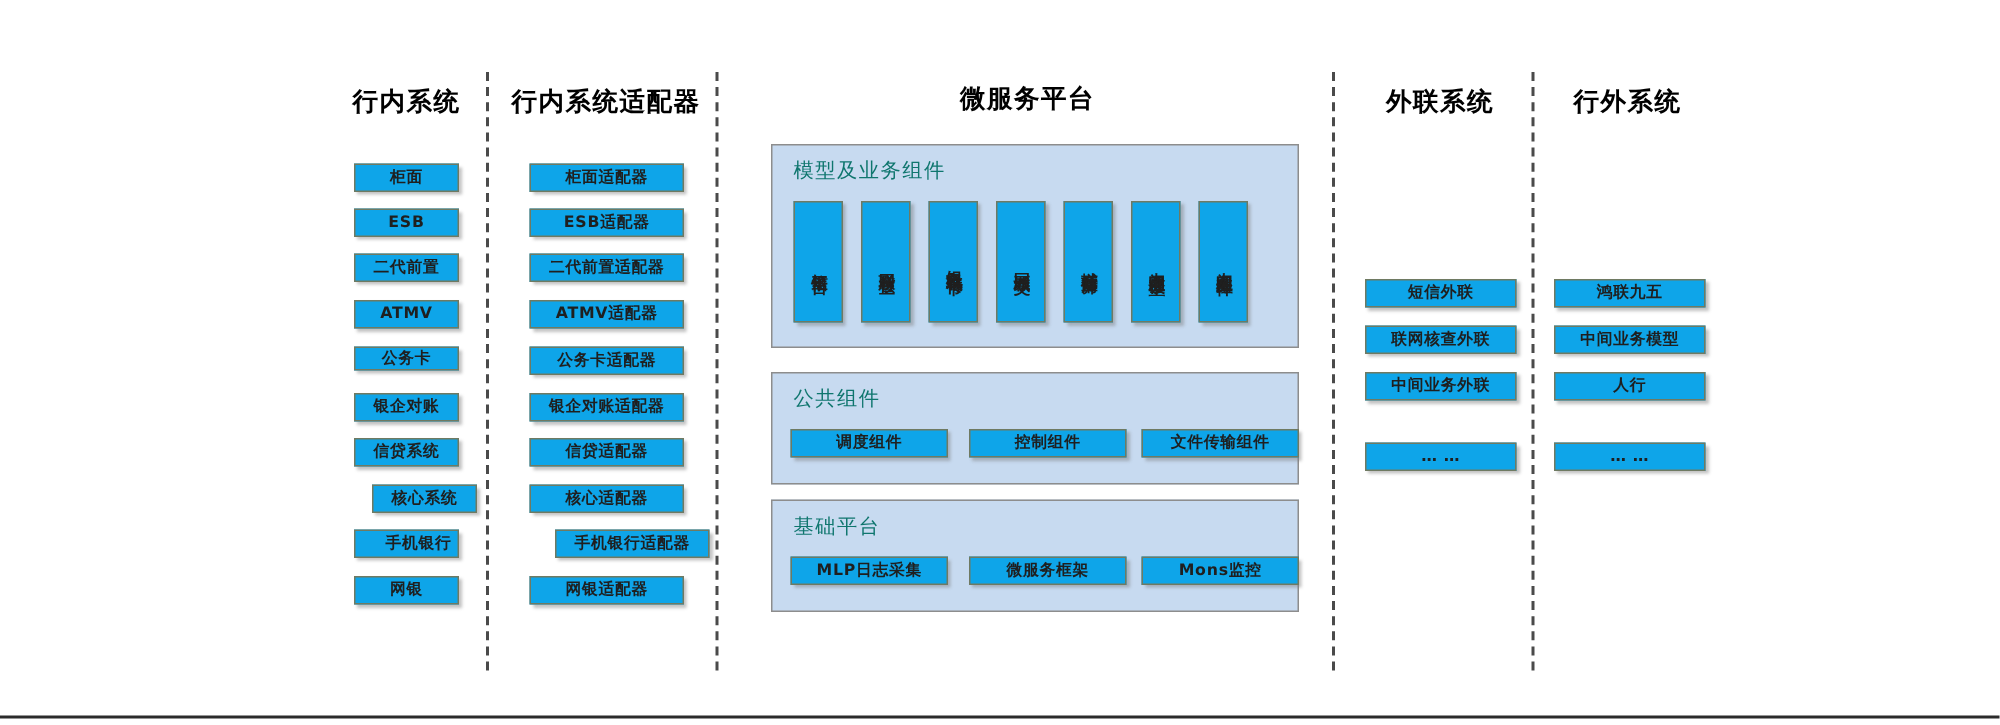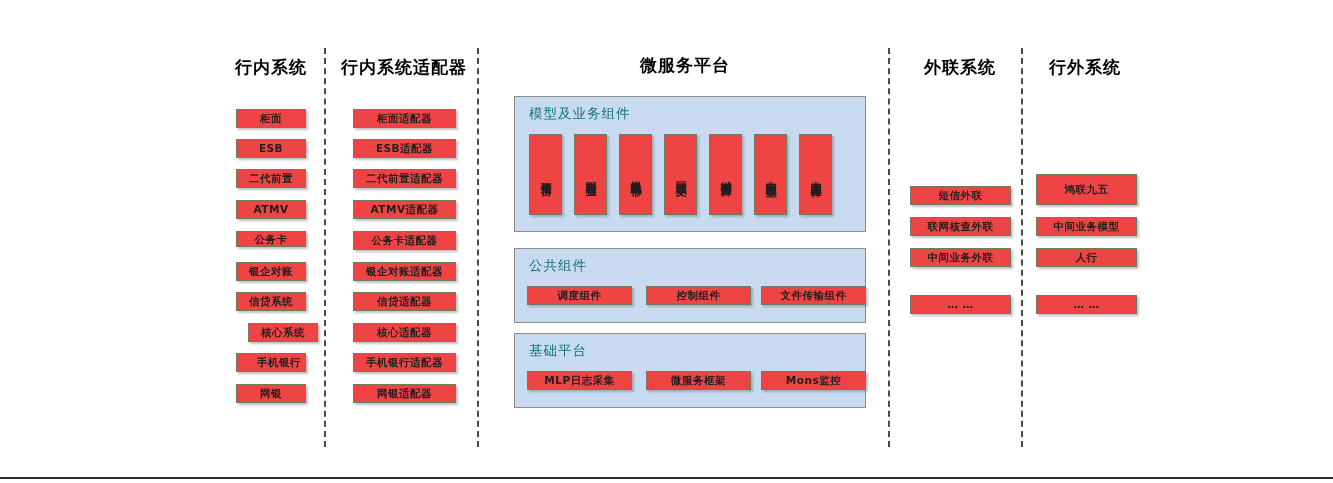--- a/index.html
+++ b/index.html
@@ -50,7 +50,7 @@
   .node {
     position: absolute;
     box-sizing: border-box;
-    background: #ef4444;
+    background: #0ea5e9;
     border: 1px solid #6f7a62;
     box-shadow: 2px 2px 2px rgba(120,120,120,0.45);
     color: #1f1f1f;

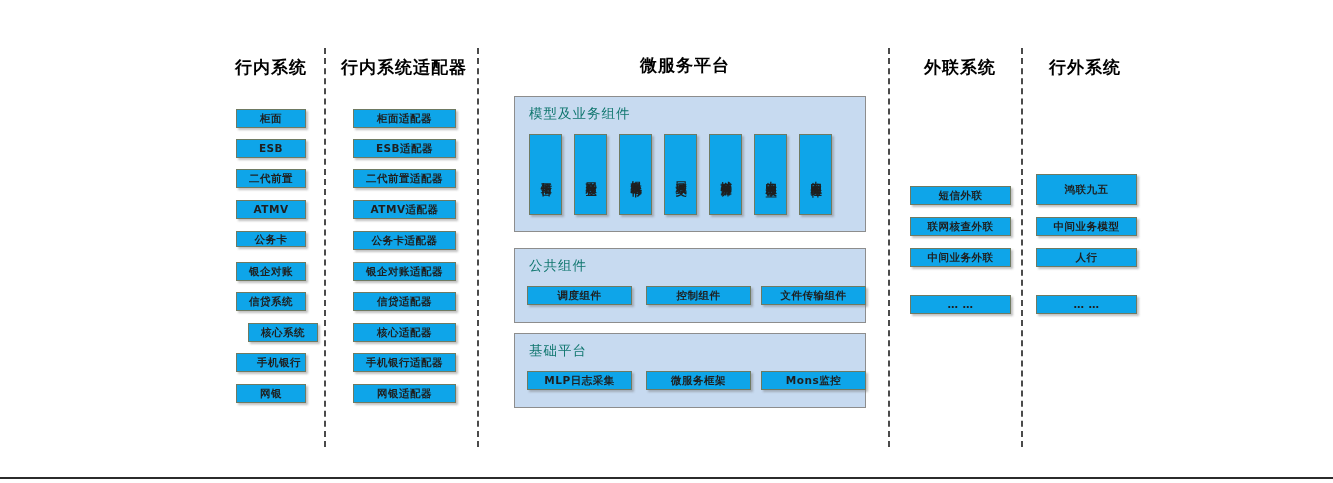--- a/index.html
+++ b/index.html
@@ -160,7 +160,7 @@
 <div class="node" style="left:910px; top:248px; width:101px; height:19px;">中间业务外联</div>
 <div class="node" style="left:910px; top:295px; width:101px; height:19px;">… …</div>
 
-<div class="node" style="left:1036px; top:174px; width:101px; height:31px;">鸿联九五</div>
+<div class="node" style="left:1036px; top:186px; width:101px; height:19px;">鸿联九五</div>
 <div class="node" style="left:1036px; top:217px; width:101px; height:19px;">中间业务模型</div>
 <div class="node" style="left:1036px; top:248px; width:101px; height:19px;">人行</div>
 <div class="node" style="left:1036px; top:295px; width:101px; height:19px;">… …</div>

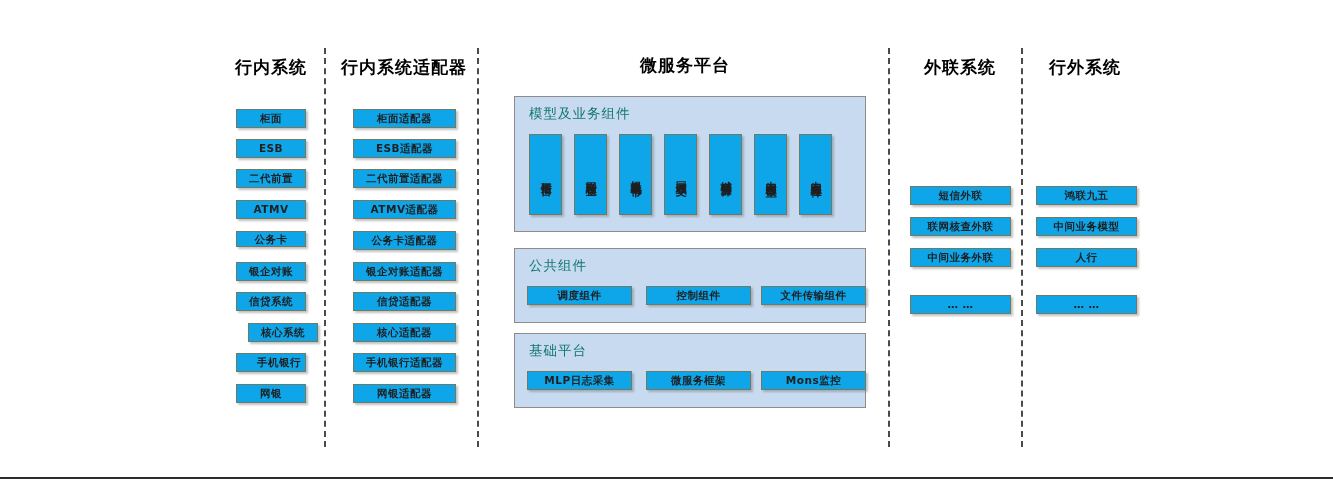--- a/index.html
+++ b/index.html
@@ -127,7 +127,7 @@
 <div class="node" style="left:353px; top:262px; width:103px; height:19px;">银企对账适配器</div>
 <div class="node" style="left:353px; top:292px; width:103px; height:19px;">信贷适配器</div>
 <div class="node" style="left:353px; top:323px; width:103px; height:19px;">核心适配器</div>
-<div class="node" style="left:353px; top:353px; width:103px; height:19px;text-align:center;">手机银行适配器</div>
+<div class="node" style="left:370px; top:353px; width:103px; height:19px;text-align:center;">手机银行适配器</div>
 <div class="node" style="left:353px; top:384px; width:103px; height:19px;">网银适配器</div>
 
 <div class="panel" style="left:514px; top:96px; width:352px; height:136px;">

